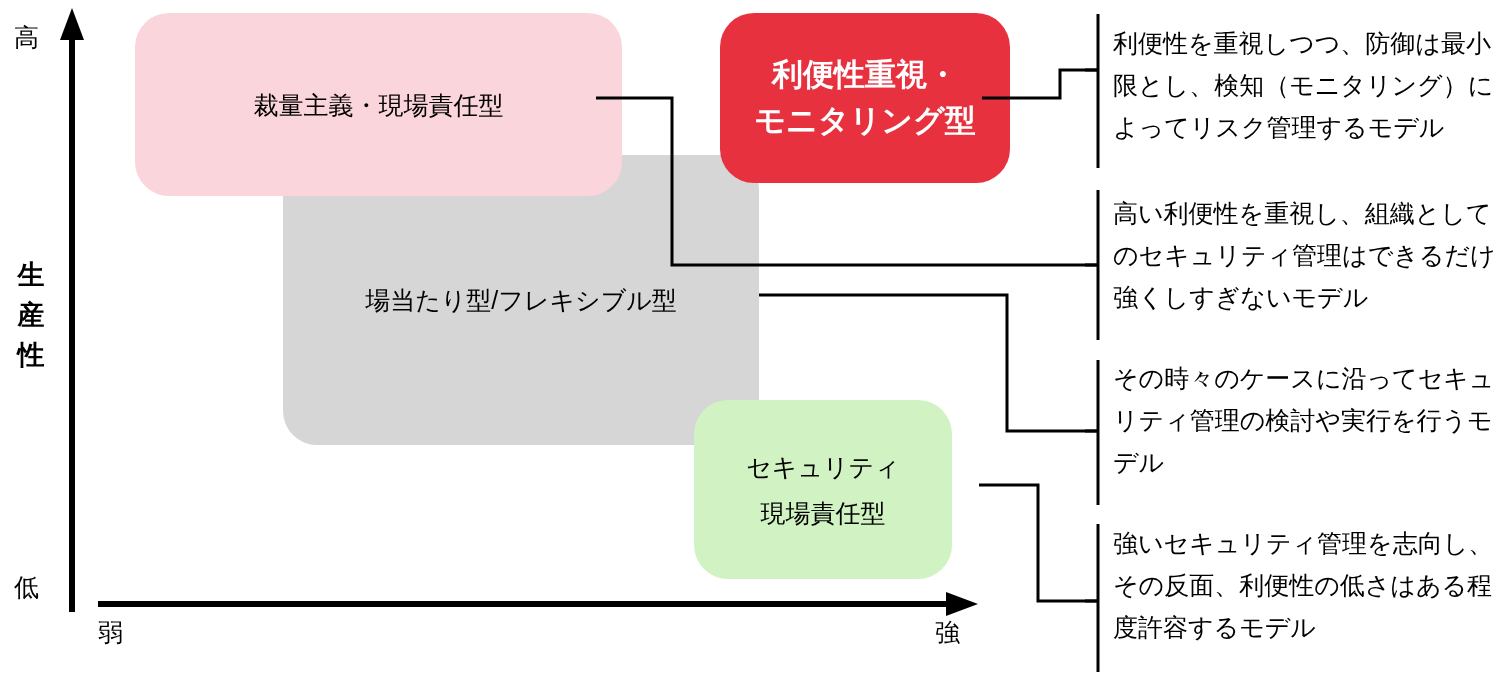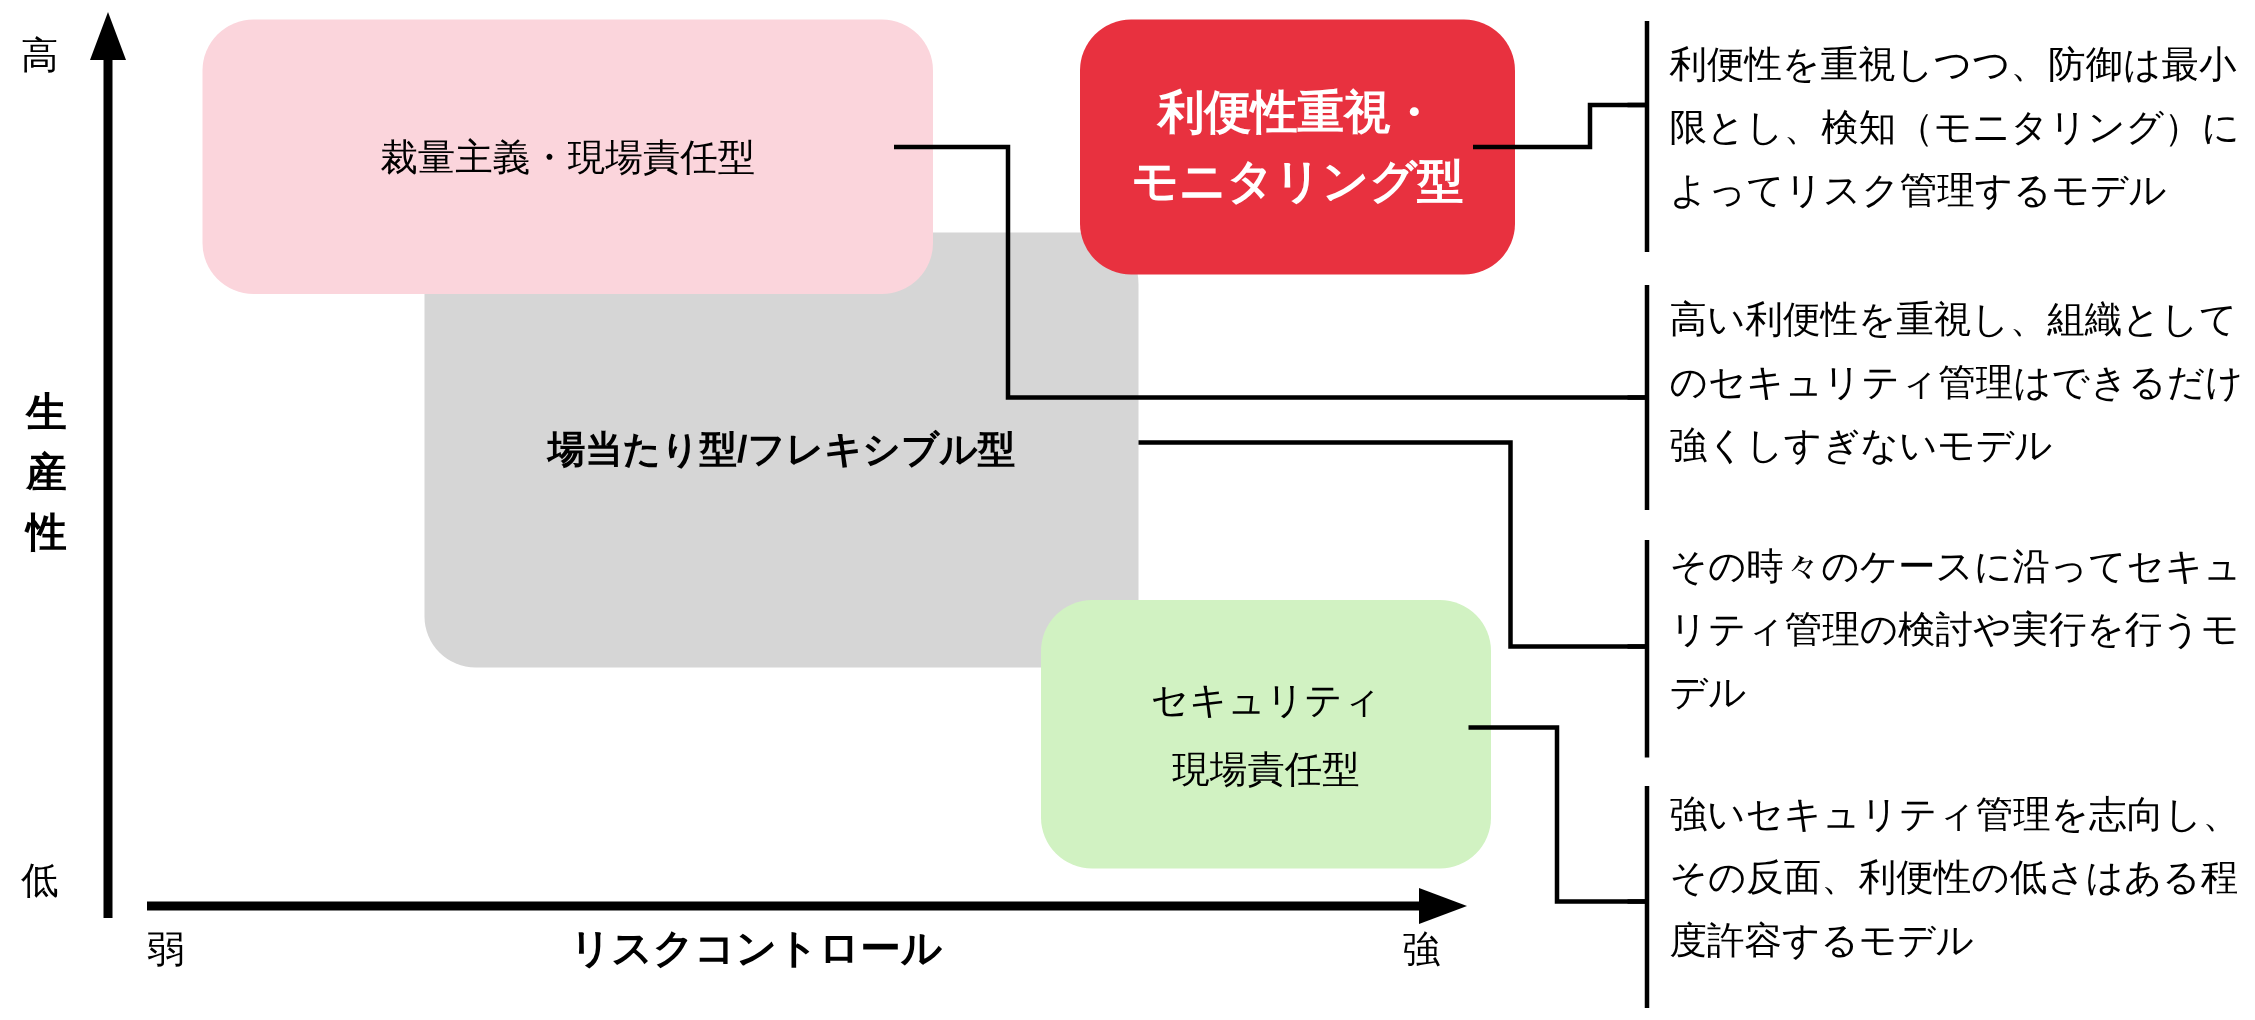--- a/index.html
+++ b/index.html
@@ -99,7 +99,6 @@
     left: 283px; top: 155px; width: 476px; height: 290px;
     background: #d6d6d6;
     z-index: 2;
-    font-weight: bold;
   }
   #box-red {
     left: 720px; top: 13px; width: 290px; height: 170px;

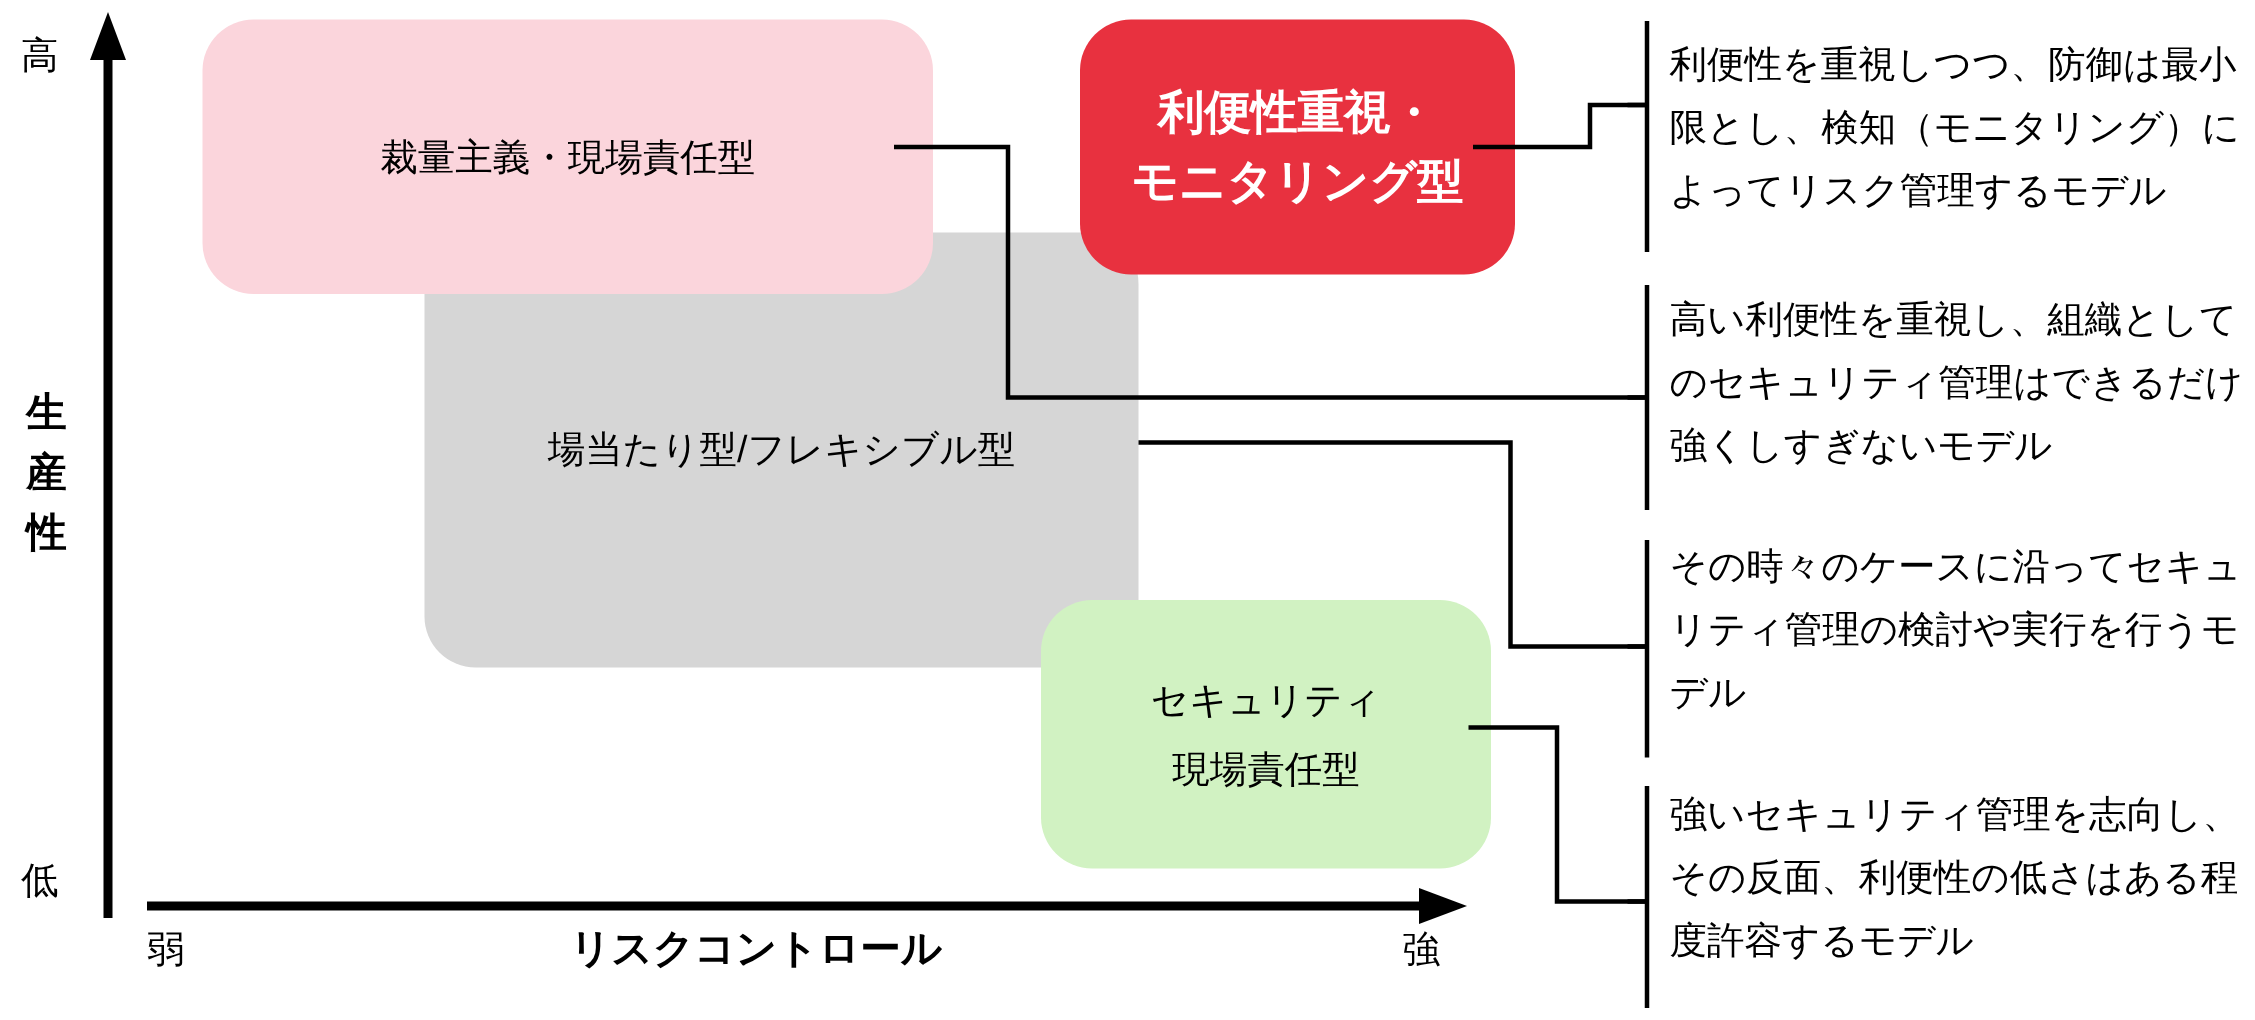--- a/index.html
+++ b/index.html
@@ -110,7 +110,7 @@
     z-index: 4;
   }
   #box-green {
-    left: 694px; top: 400px; width: 300px; height: 179px;
+    left: 694px; top: 400px; width: 258px; height: 179px;
     background: #d1f2c2;
     z-index: 3;
   }

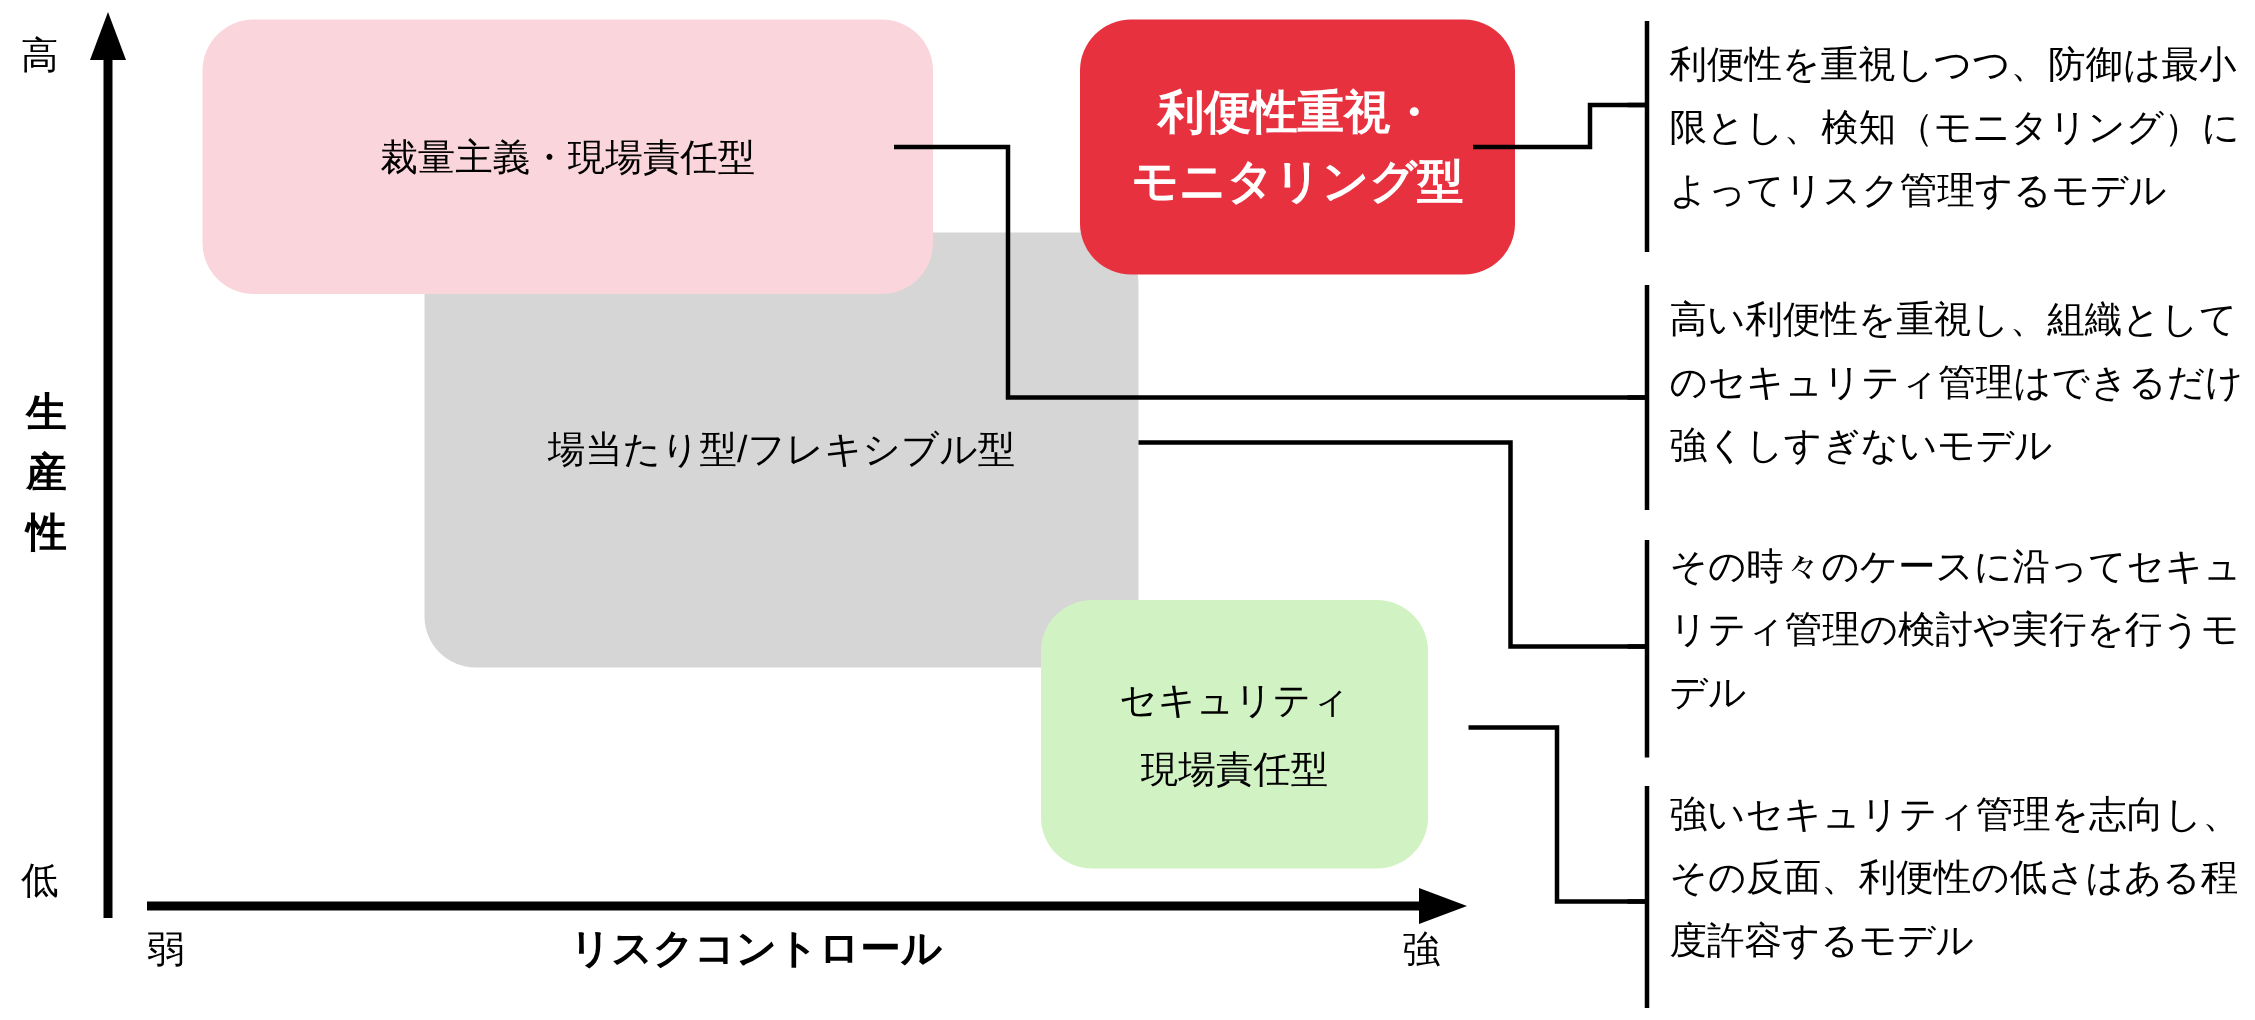--- a/index.html
+++ b/index.html
@@ -163,7 +163,6 @@
   </div>
 
   <div id="x-weak">弱</div>
-  <div id="x-axis-title">リスクコントロール</div>
   <div id="x-strong">強</div>
 
   <div class="qbox" id="box-gray">

